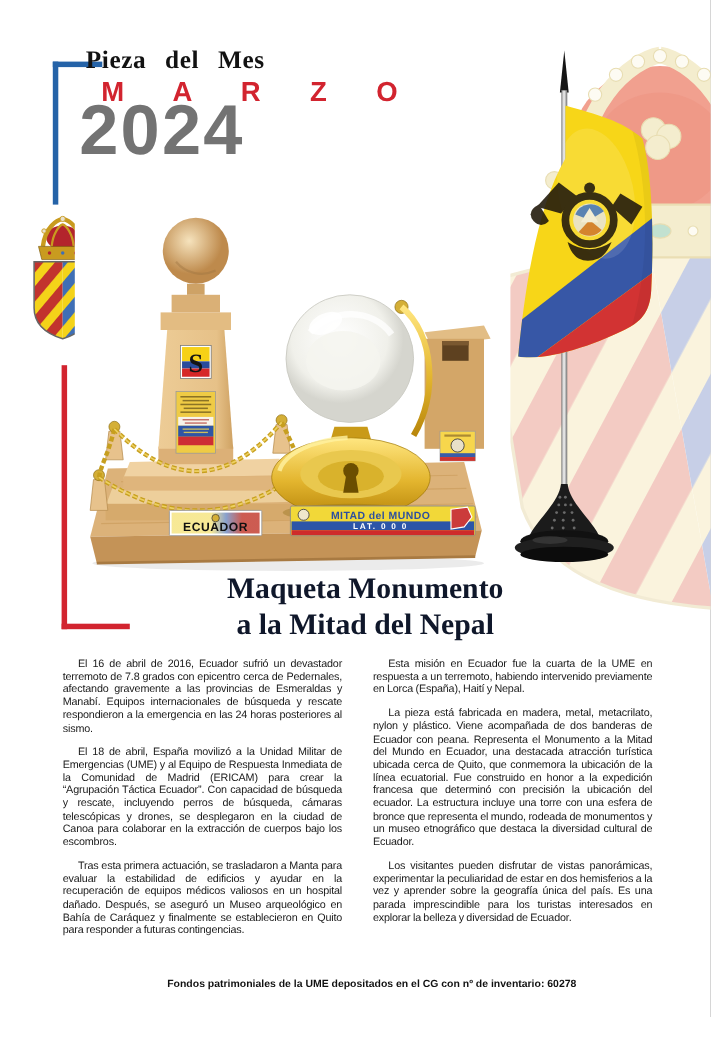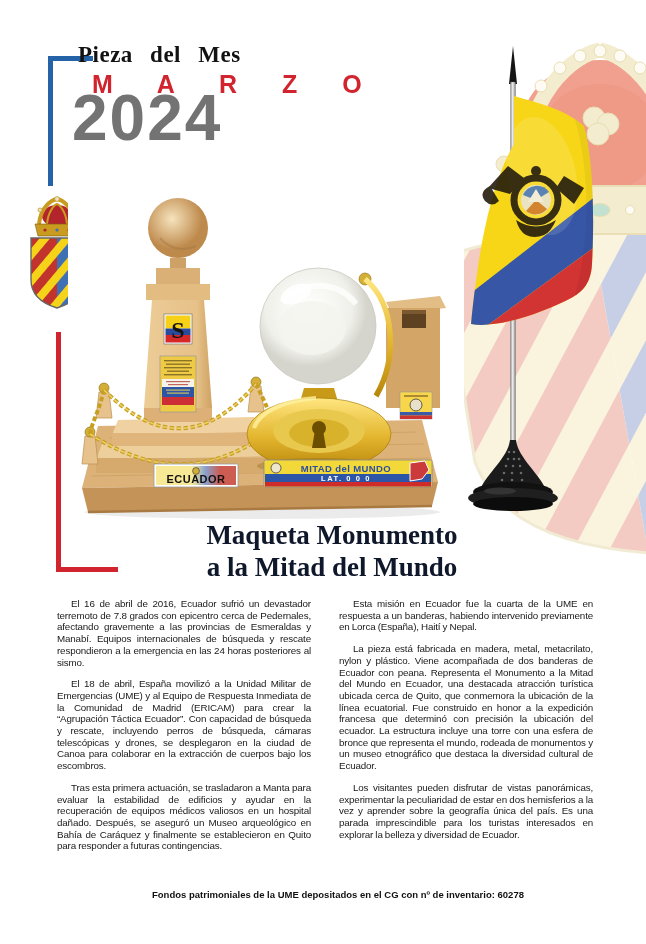--- a/index.html
+++ b/index.html
@@ -378,7 +378,7 @@
 
   <div class="title">
     <div>Maqueta Monumento</div>
-    <div>a la Mitad del Mundo</div>
+    <div>a la Mitad del Nepal</div>
   </div>
 
   <div class="cols">

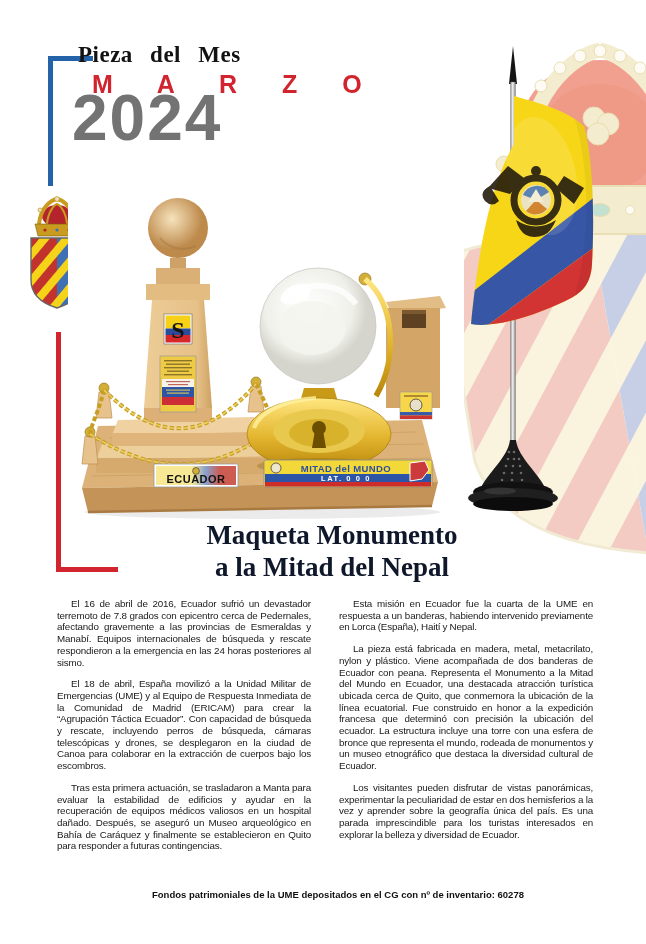--- a/index.html
+++ b/index.html
@@ -388,7 +388,7 @@
       <p>Tras esta primera actuación, se trasladaron a Manta para evaluar la estabilidad de edificios y ayudar en la recuperación de equipos médicos valiosos en un hospital dañado. Después, se aseguró un Museo arqueológico en Bahía de Caráquez y finalmente se establecieron en Quito para responder a futuras contingencias.</p>
     </div>
     <div class="col">
-      <p>Esta misión en Ecuador fue la cuarta de la UME en respuesta a un banderas, habiendo intervenido previamente en Lorca (España), Haití y Nepal.</p>
+      <p>Esta misión en Ecuador fue la cuarta de la UME en respuesta a un terremoto, habiendo intervenido previamente en Lorca (España), Haití y Nepal.</p>
       <p>La pieza está fabricada en madera, metal, metacrilato, nylon y plástico. Viene acompañada de dos banderas de Ecuador con peana. Representa el Monumento a la Mitad del Mundo en Ecuador, una destacada atracción turística ubicada cerca de Quito, que conmemora la ubicación de la línea ecuatorial. Fue construido en honor a la expedición francesa que determinó con precisión la ubicación del ecuador. La estructura incluye una torre con una esfera de bronce que representa el mundo, rodeada de monumentos y un museo etnográfico que destaca la diversidad cultural de Ecuador.</p>
       <p>Los visitantes pueden disfrutar de vistas panorámicas, experimentar la peculiaridad de estar en dos hemisferios a la vez y aprender sobre la geografía única del país. Es una parada imprescindible para los turistas interesados en explorar la belleza y diversidad de Ecuador.</p>
     </div>

